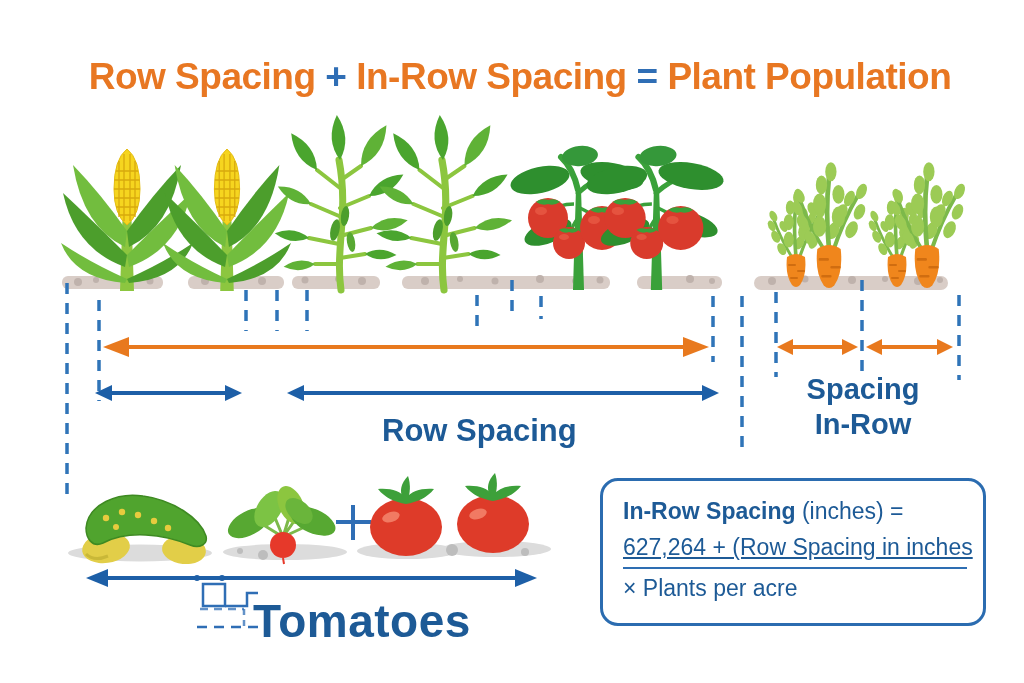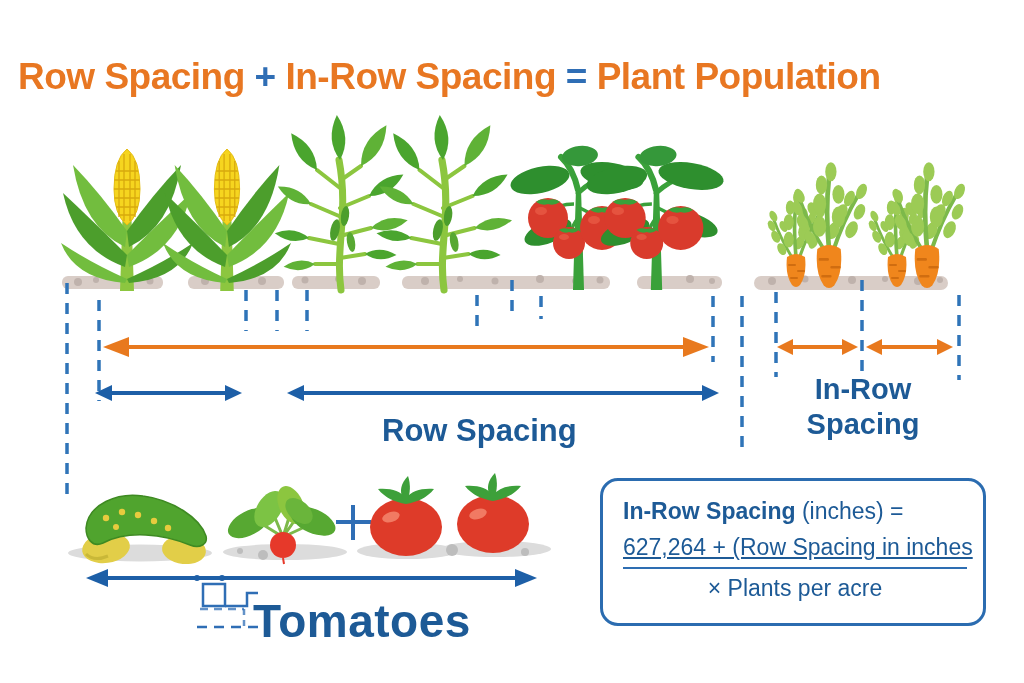--- a/index.html
+++ b/index.html
@@ -7,7 +7,7 @@
          font-family:"Liberation Sans",sans-serif;}
   svg{position:absolute;left:0;top:0;}
   .txt{position:absolute;color:#1D5A96;font-weight:700;}
-  .title{left:18px;top:56px;width:980px;font-size:37px;letter-spacing:-0.5px;white-space:nowrap;}
+  .title{left:30px;top:56px;width:980px;text-align:center;font-size:37px;letter-spacing:-0.5px;white-space:nowrap;}
   .title .seg-orange{color:#E87722;}
   .title .seg-blue{color:#2F6EB5;}
   .row-spacing{left:382px;top:413px;font-size:31px;}

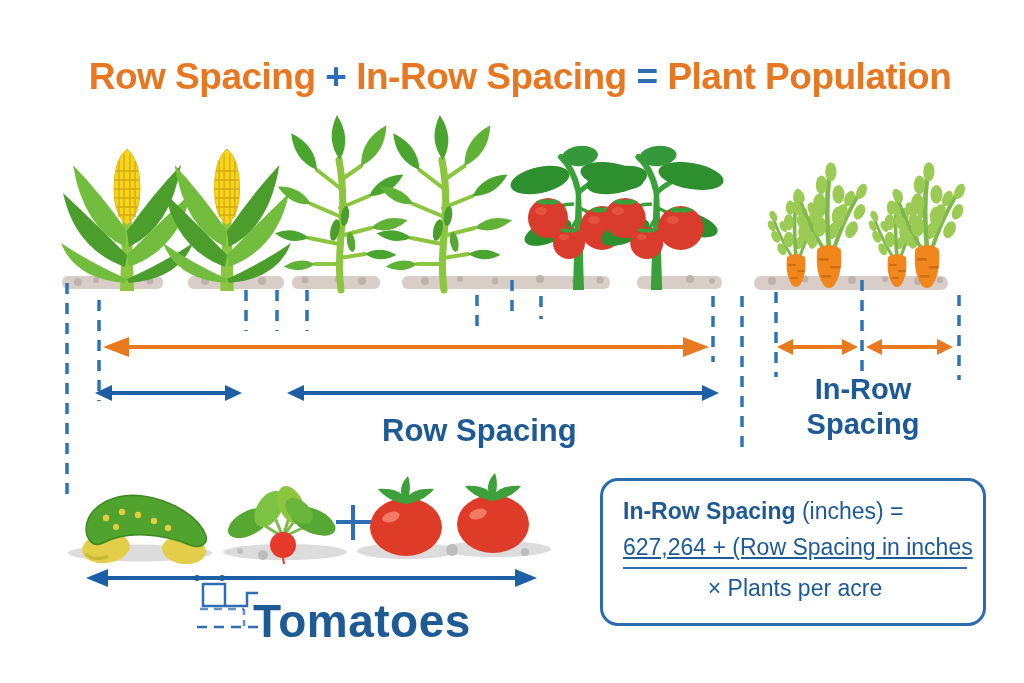--- a/index.html
+++ b/index.html
@@ -284,8 +284,8 @@
   <div class="txt row-spacing">Row Spacing</div>
 
   <div class="txt in-row">
+    <div>Spacing</div>
     <div>In-Row</div>
-    <div>Spacing</div>
   </div>
 
   <div class="txt bottom-caption">Tomatoes</div>

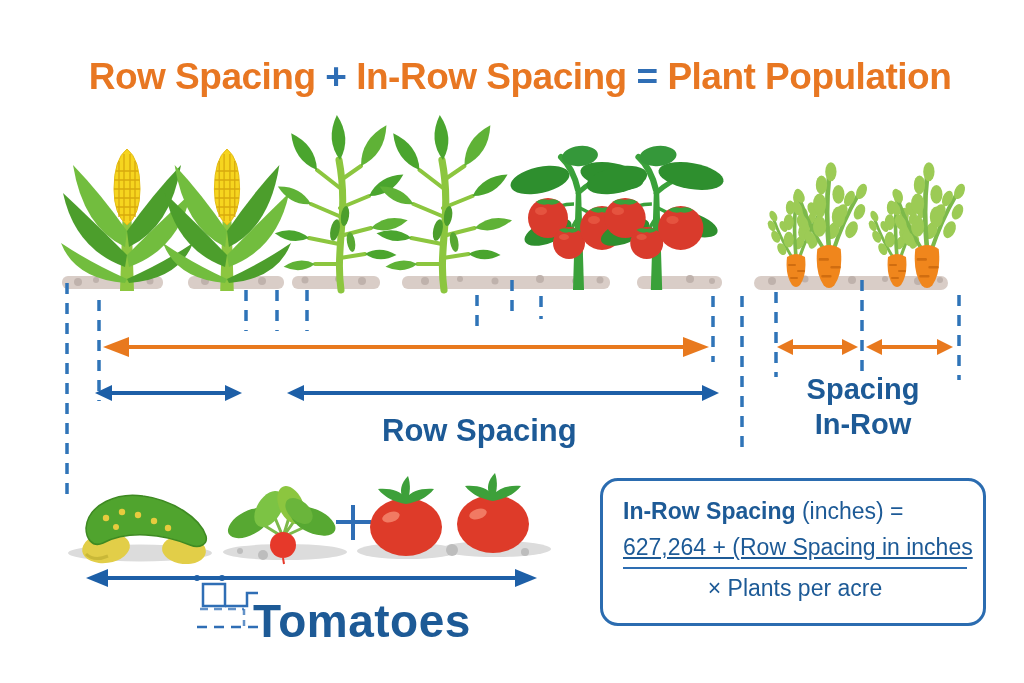--- a/index.html
+++ b/index.html
@@ -20,7 +20,7 @@
   .formula-line1 .fbold{font-weight:700;}
   .formula-num{font-size:23px;white-space:nowrap;border-bottom:2.5px solid #2E6EB2;
                padding-bottom:6px;margin-bottom:6px;text-decoration:underline;}
-  .formula-den{font-size:23px;text-align:center;}
+  .formula-den{font-size:23px;text-align:left;}
 </style>
 </head>
 <body>

